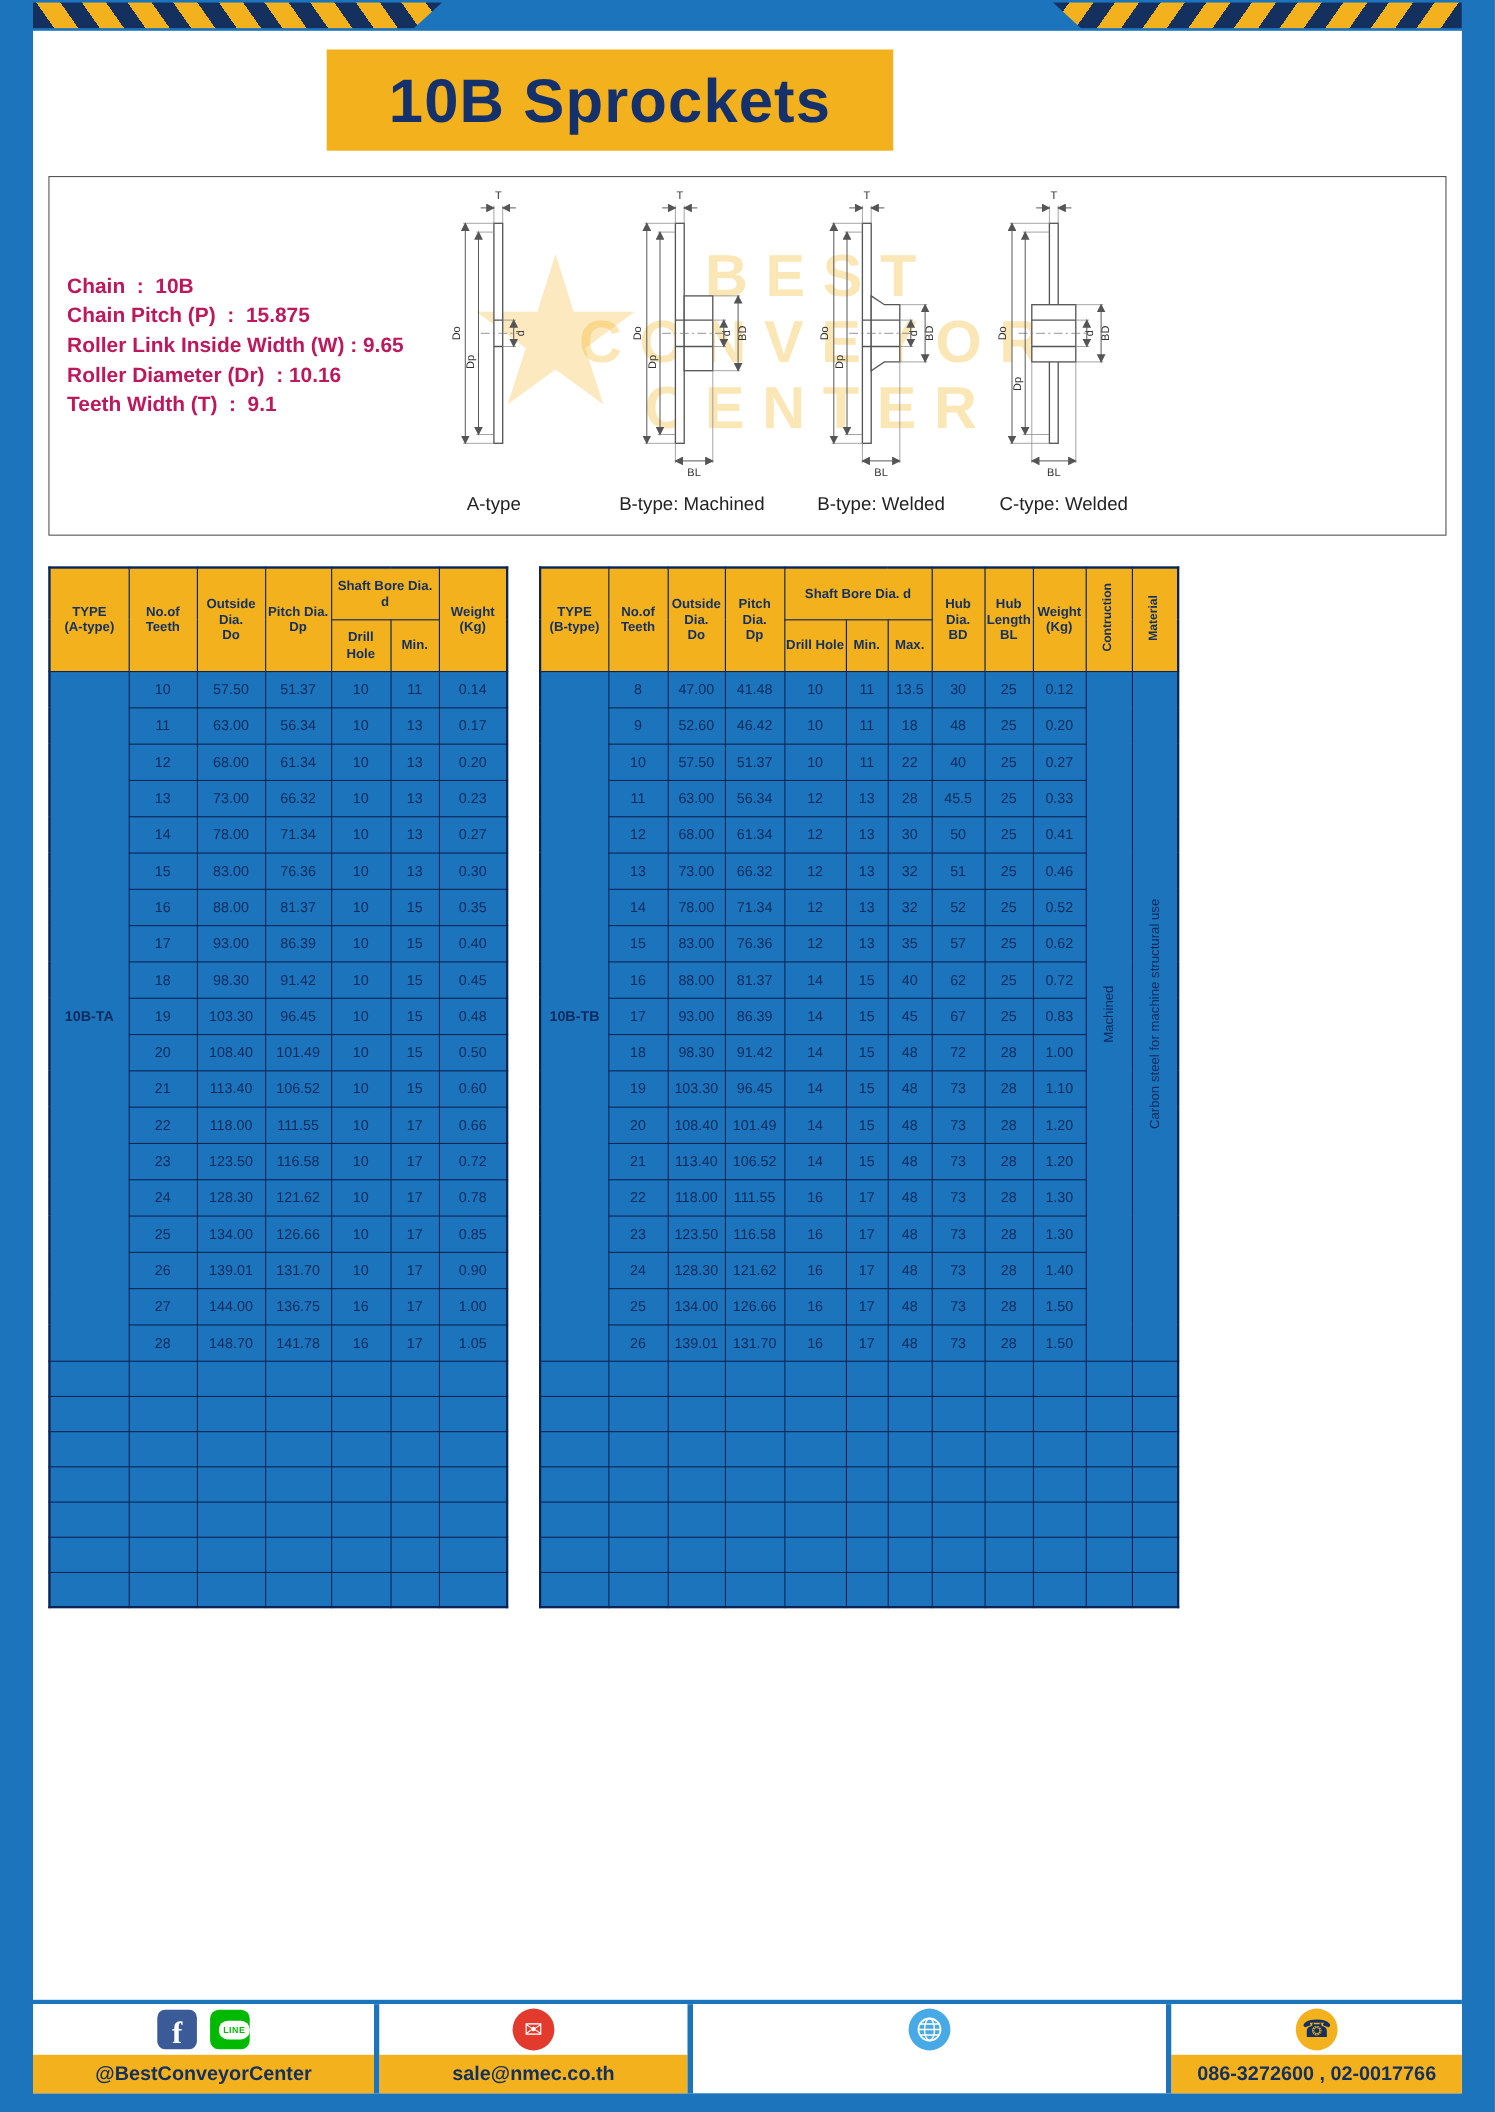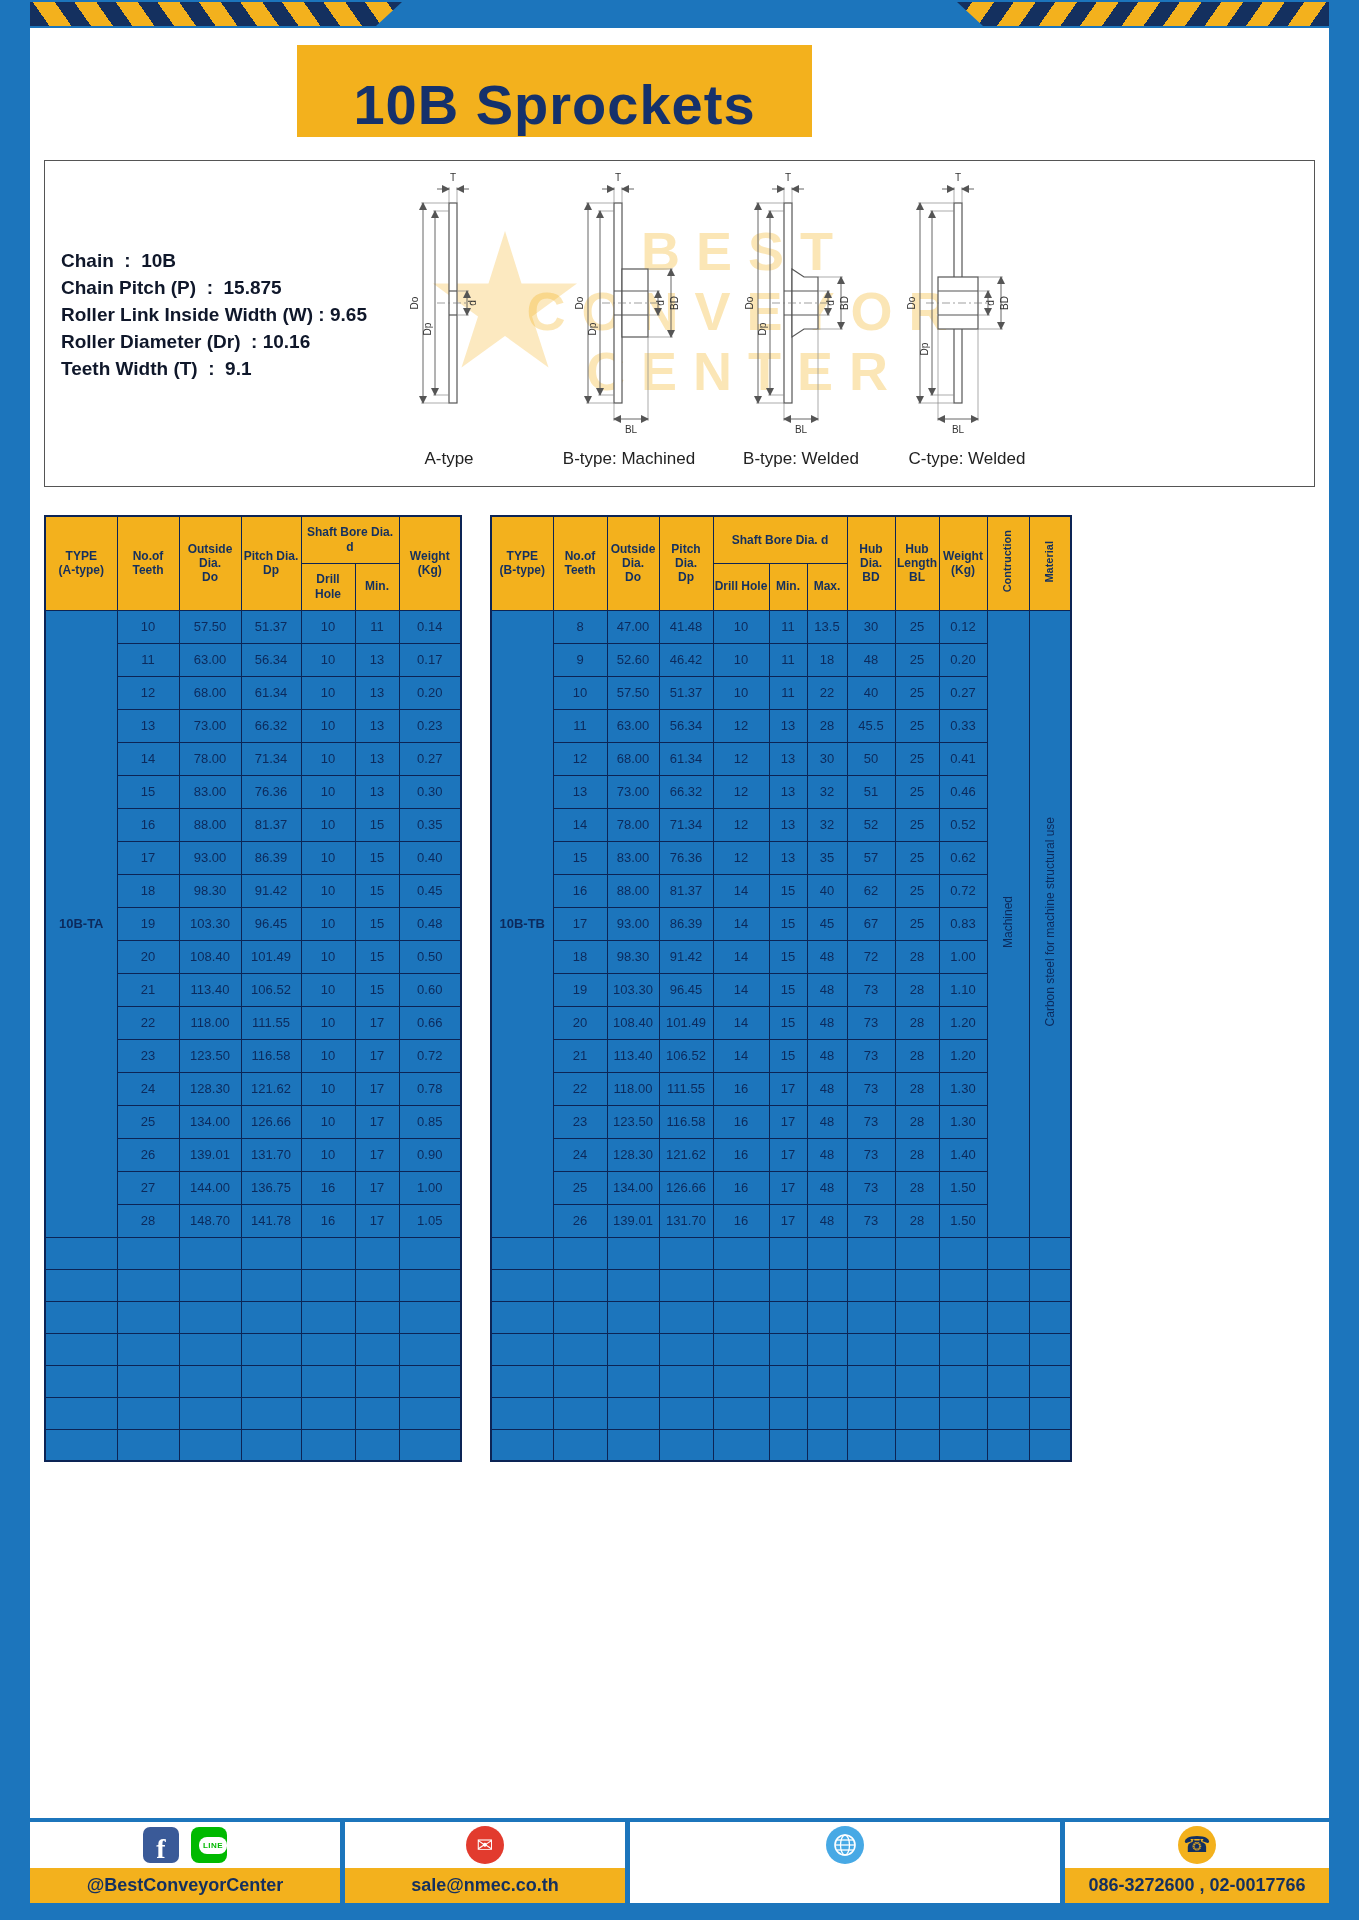--- a/index.html
+++ b/index.html
@@ -13,7 +13,7 @@
   .hazard-right { right:30px; width:372px; background:repeating-linear-gradient(-55deg,#14305f 0 16px,#f3b11d 16px 34px); clip-path:polygon(0 0,100% 0,100% 100%,26px 100%); }
 
   
-  .title-banner { position:absolute; left:267px; top:17px; width:515px; height:92px; background:#f3b11d; display:flex; align-items:flex-end; justify-content:center; }
+  .title-banner { position:absolute; left:267px; top:17px; width:515px; height:92px; background:#f3b11d; display:flex; align-items:center; justify-content:center; }
   .title-banner h1 { font-size:56px; font-weight:800; color:#15316b; letter-spacing:1px; }
 
   

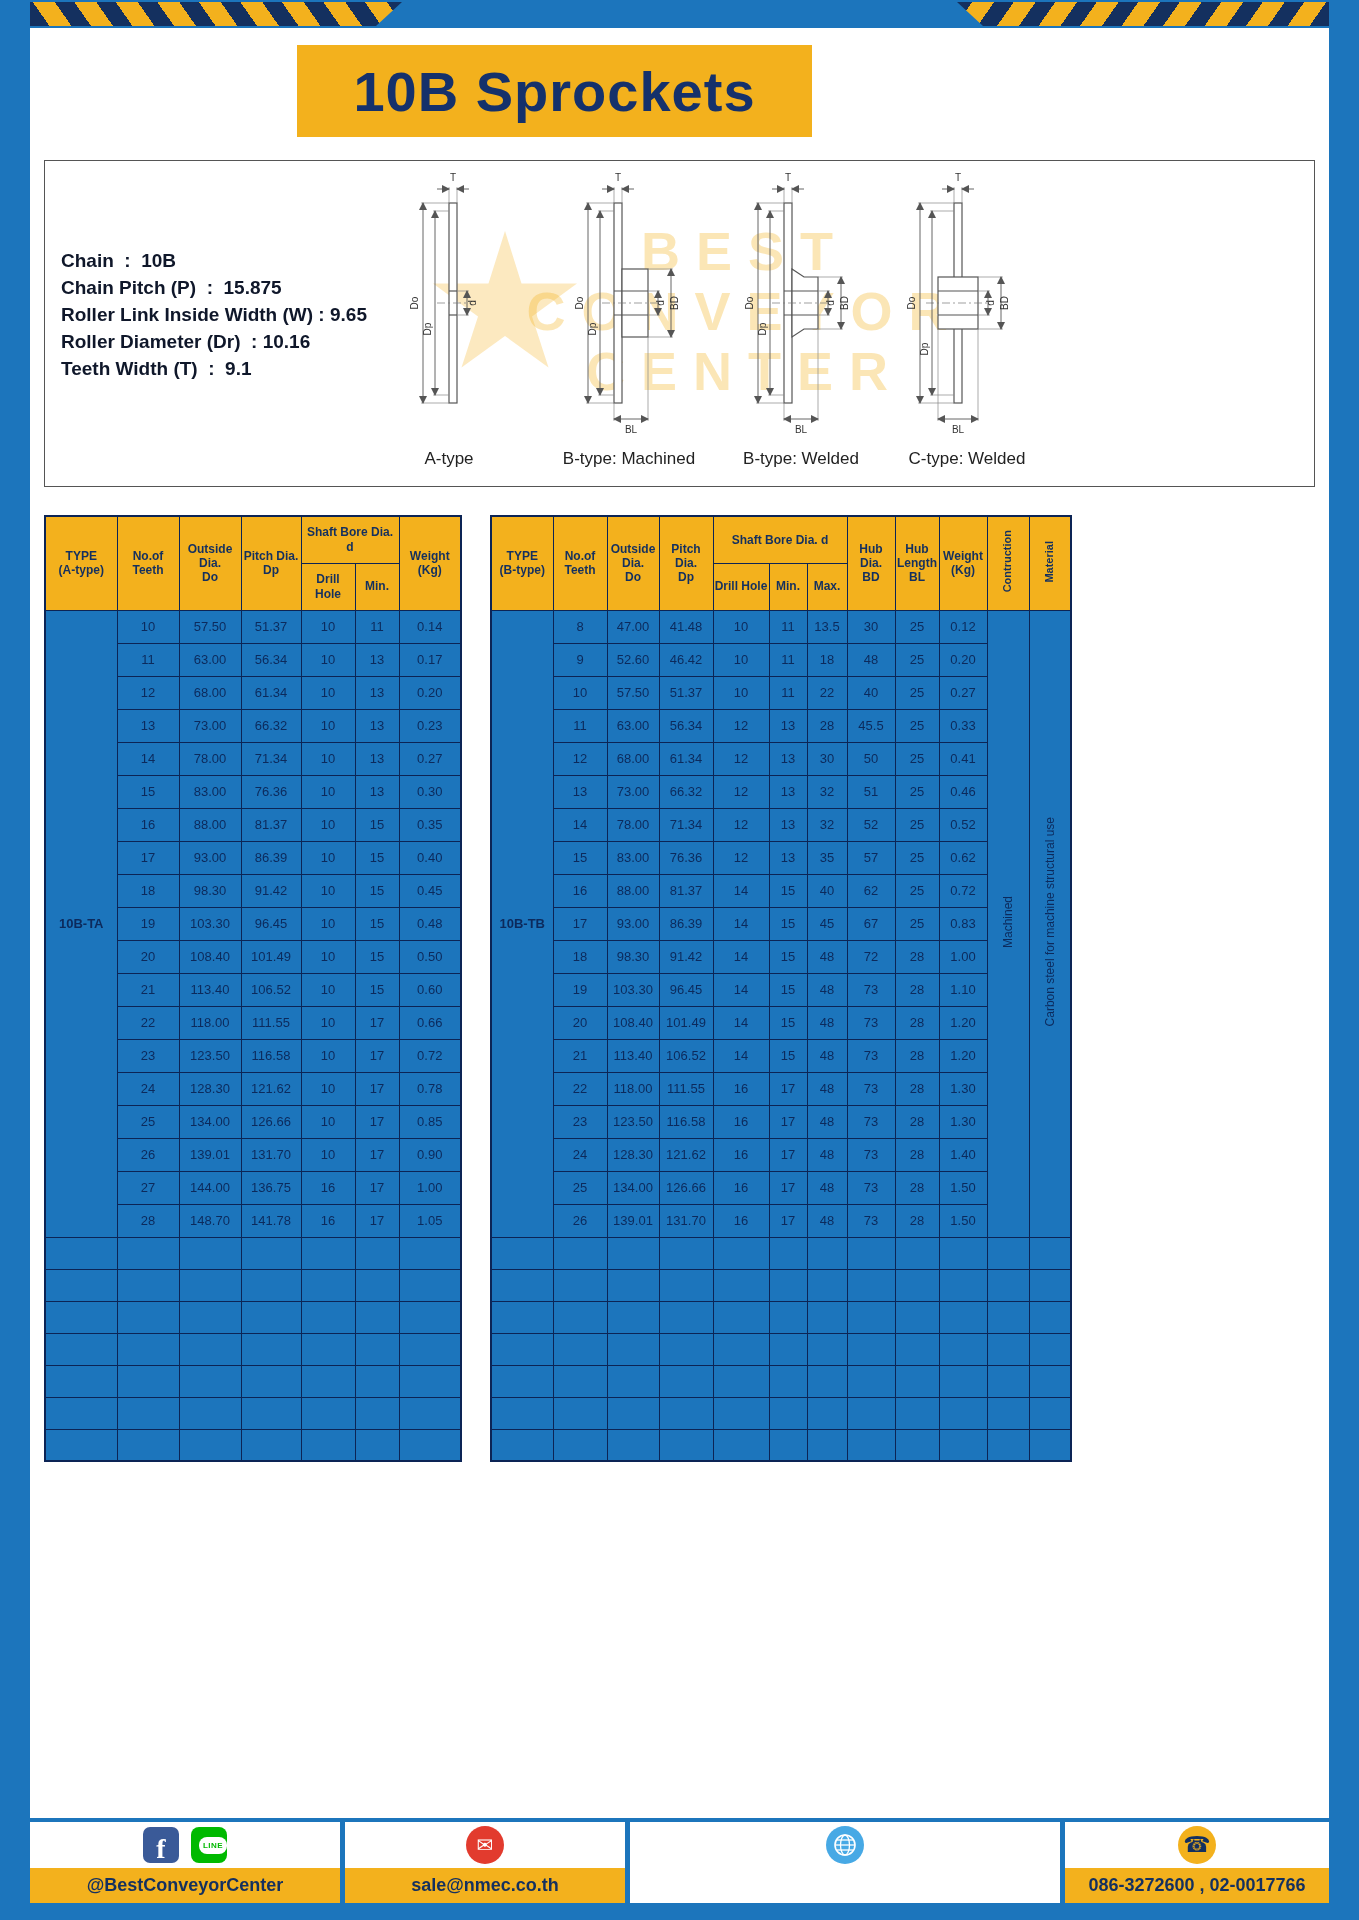--- a/index.html
+++ b/index.html
@@ -19,7 +19,7 @@
   
   .diagram-panel { position:absolute; left:14px; right:14px; top:132px; height:327px; border:1px solid #555; background:#fff; }
   .specs { position:absolute; left:16px; top:86px; }
-  .spec-line { font-size:19px; font-weight:700; color:#0f172a; line-height:27px; white-space:pre; }
+  .spec-line { font-size:19px; font-weight:700; color:#be185d; line-height:27px; white-space:pre; }
   .diagram-caption { position:absolute; top:288px; transform:translateX(-50%); font-size:17px; color:#222; white-space:nowrap; }
   .cap-a { left:404px; } .cap-bm { left:584px; } .cap-bw { left:756px; } .cap-cw { left:922px; }
   .watermark { position:absolute; left:420px; top:60px; width:560px; text-align:center; color:rgba(243,177,29,0.32); font-weight:800; letter-spacing:16px; line-height:60px; font-size:54px; pointer-events:none; }

